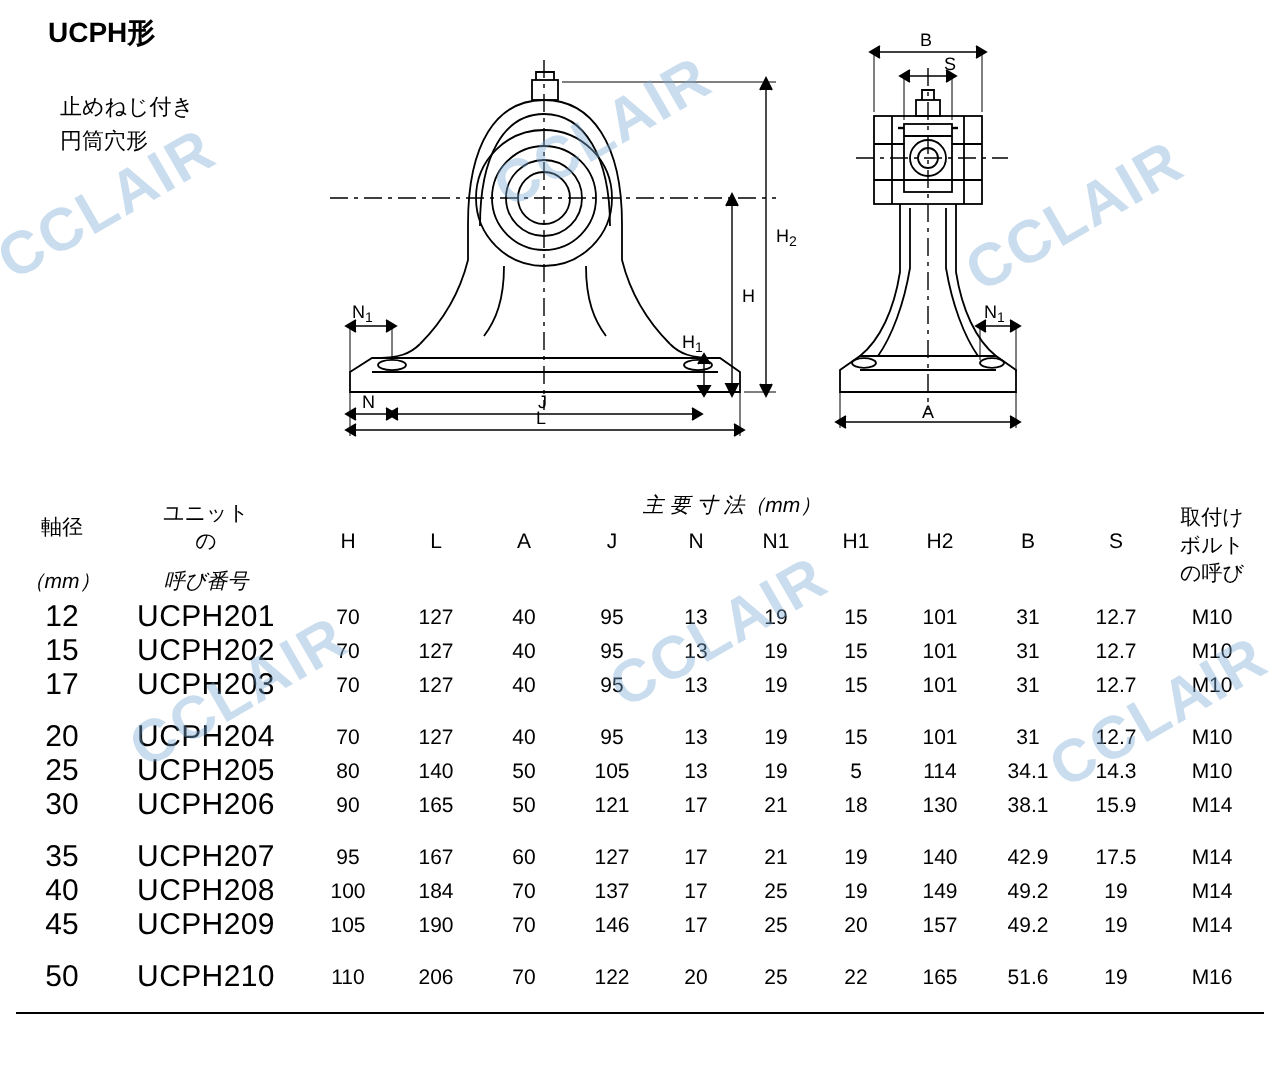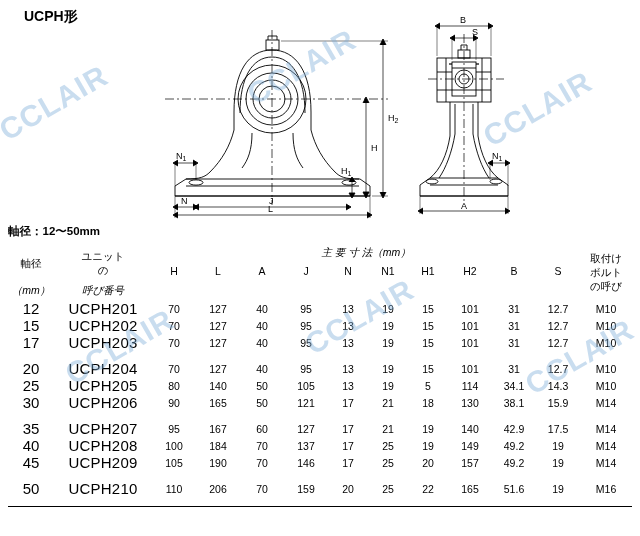--- a/index.html
+++ b/index.html
@@ -114,6 +114,10 @@
 <div id="page">
 
   <div class="title">UCPH形</div>
+  <div class="subtitle">
+    <div>止めねじ付き</div>
+    <div>円筒穴形</div>
+  </div>
 
   <svg class="drawing" viewBox="0 0 640 220" xmlns="http://www.w3.org/2000/svg">
     <g stroke="#000" fill="none" stroke-width="0.9">

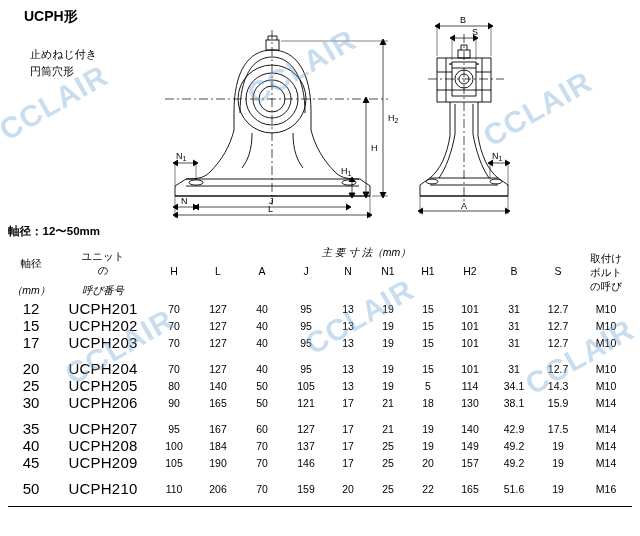--- a/index.html
+++ b/index.html
@@ -263,7 +263,6 @@
     </g>
   </svg>
 
-  <div class="shaft-range">軸径：12〜50mm</div>
 
   <div class="table-wrap">
     <table class="spec">

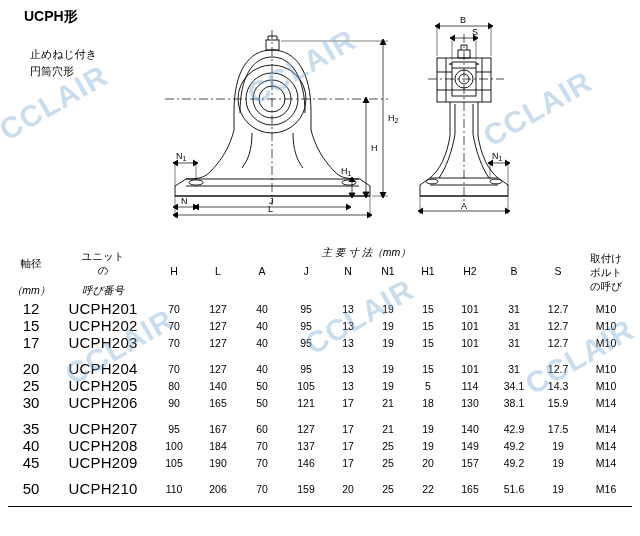--- a/index.html
+++ b/index.html
@@ -507,7 +507,7 @@
           <td>110</td>
           <td>206</td>
           <td>70</td>
-          <td>159</td>
+          <td>122</td>
           <td>20</td>
           <td>25</td>
           <td>22</td>

